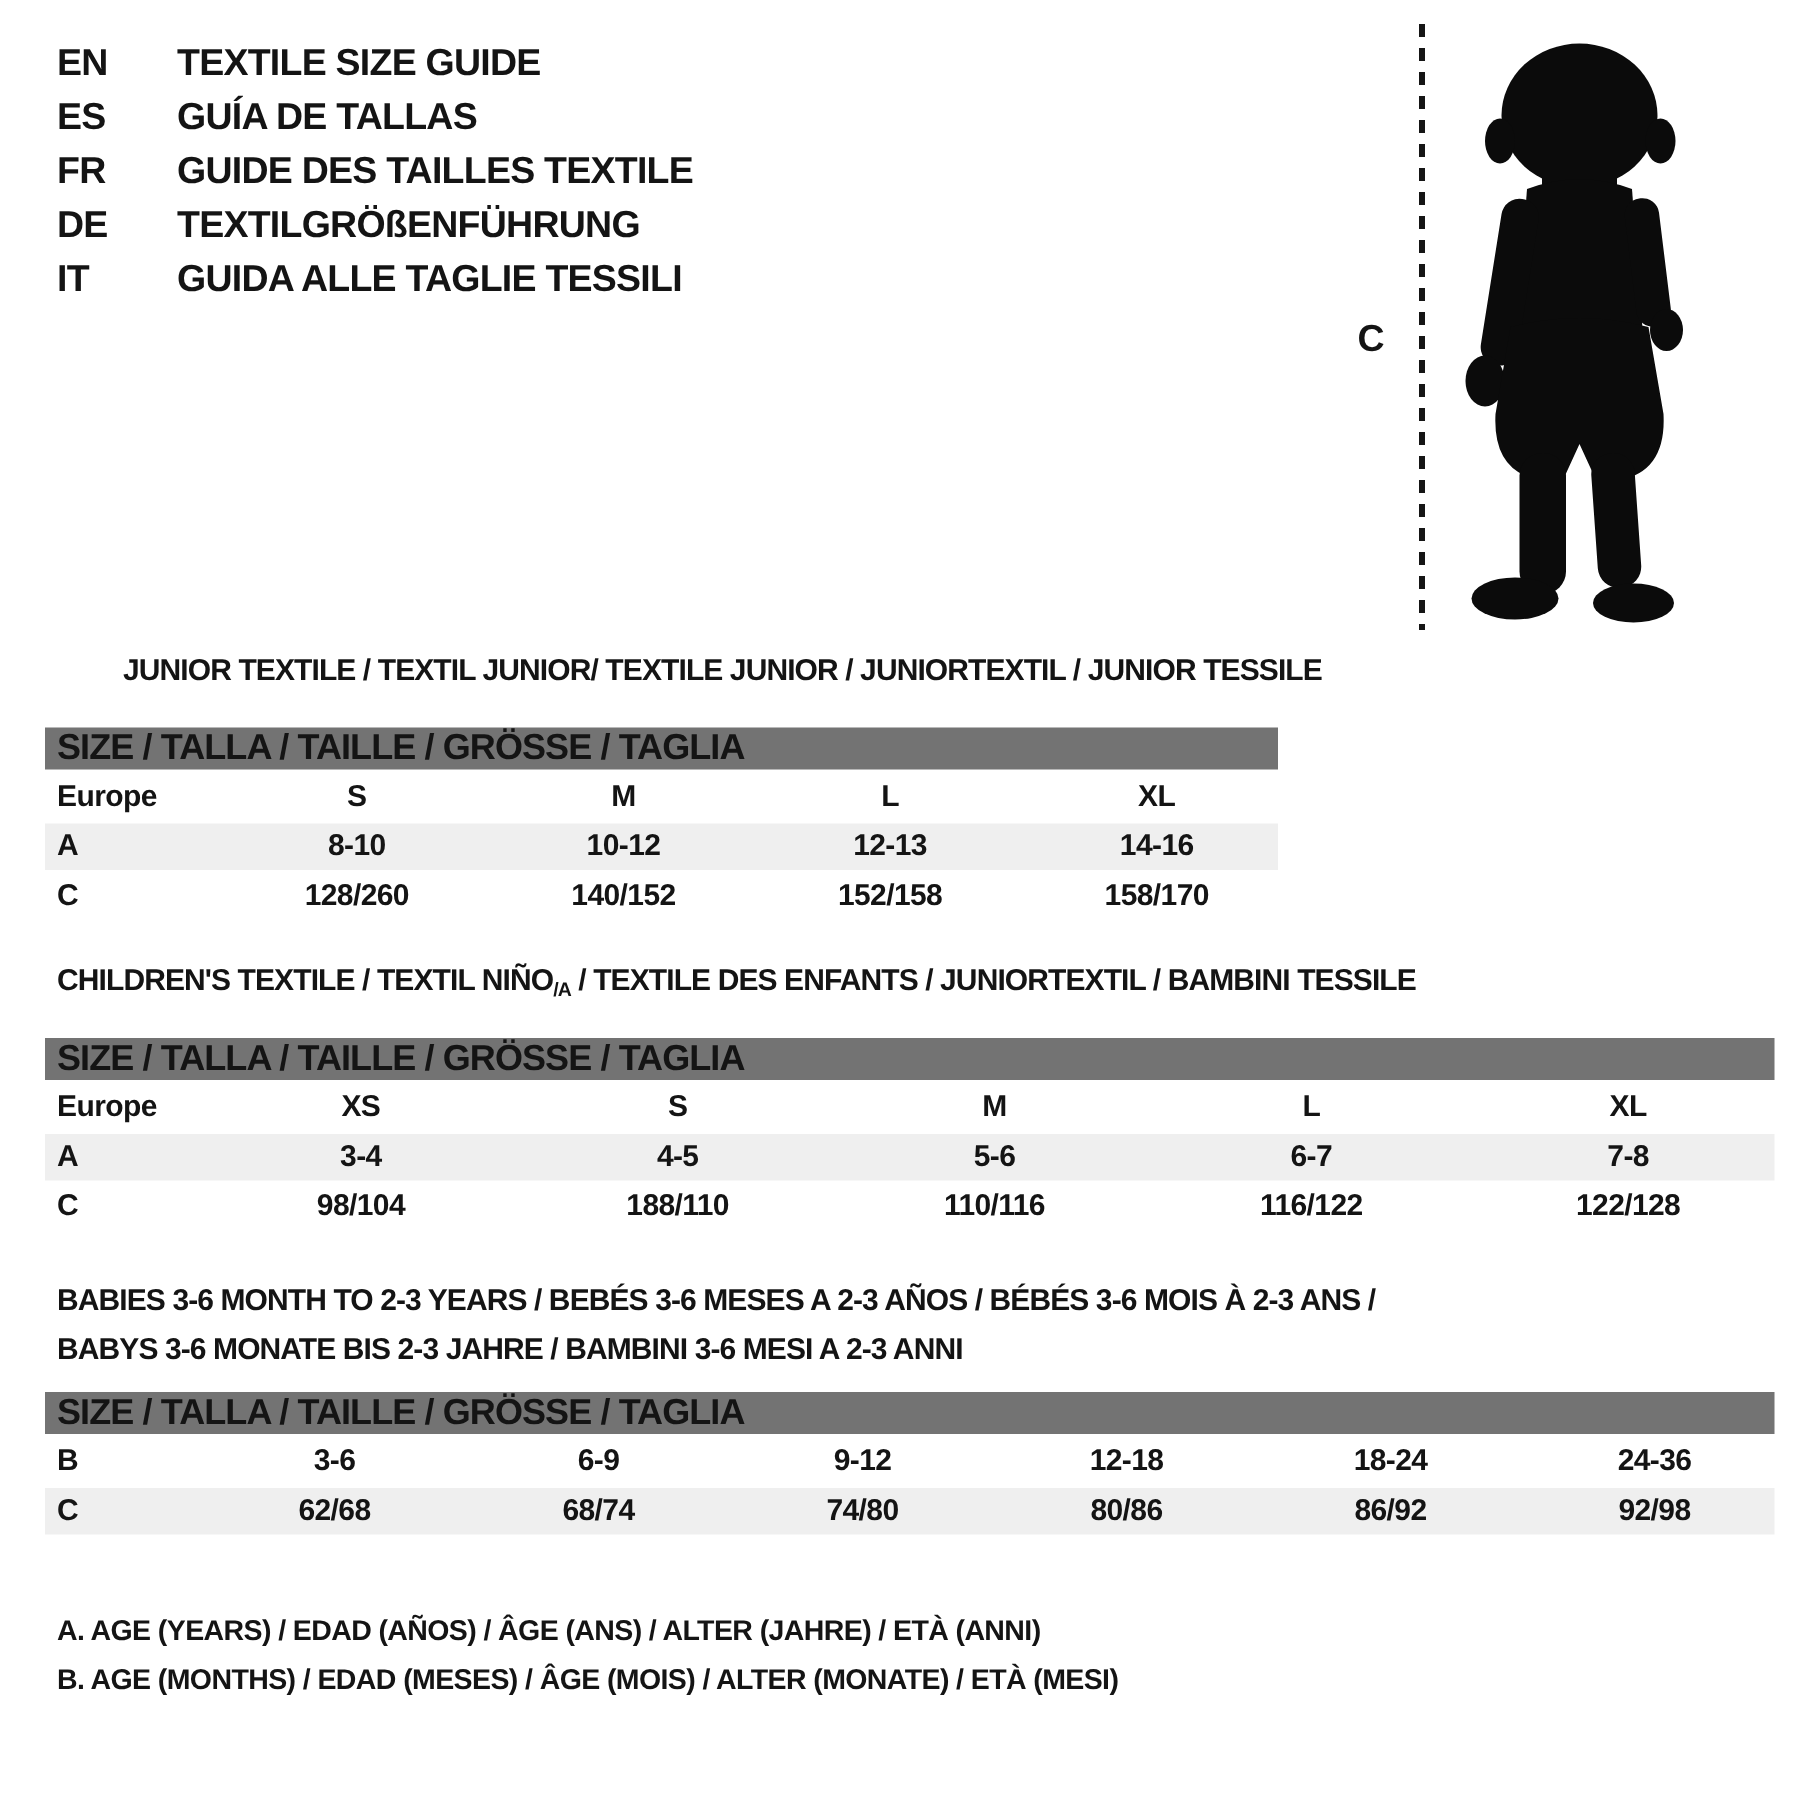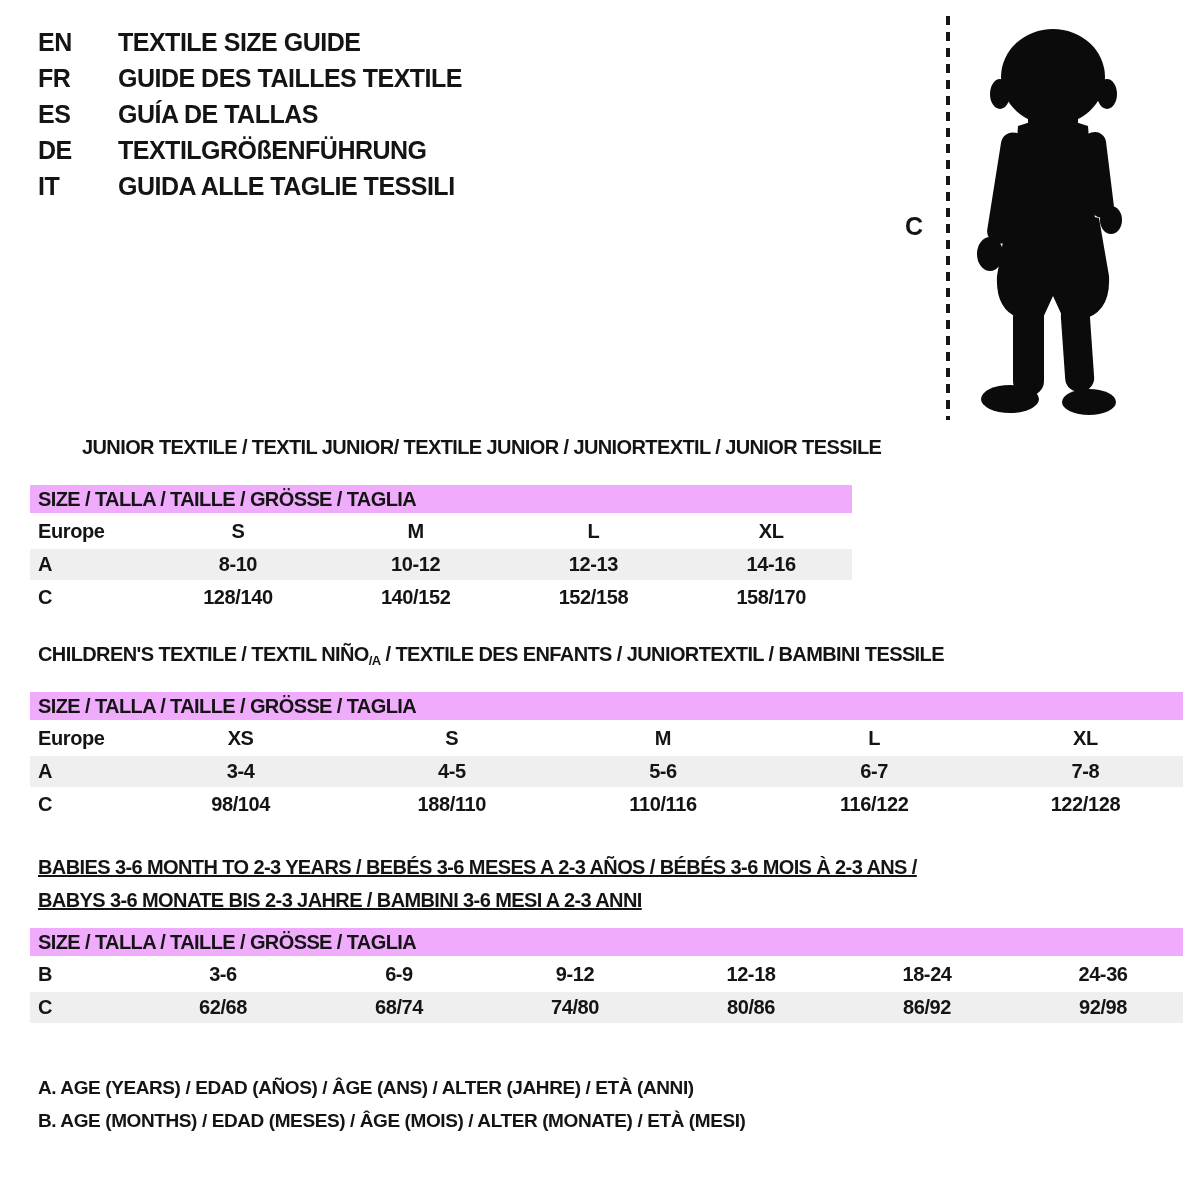--- a/index.html
+++ b/index.html
@@ -65,12 +65,12 @@
       <span class="lang-title">TEXTILE SIZE GUIDE</span>
     </div>
     <div class="lang-row">
+      <span class="lang-code">ES</span>
+      <span class="lang-title">GUÍA DE TALLAS</span>
+    </div>
+    <div class="lang-row">
       <span class="lang-code">FR</span>
       <span class="lang-title">GUIDE DES TAILLES TEXTILE</span>
-    </div>
-    <div class="lang-row">
-      <span class="lang-code">ES</span>
-      <span class="lang-title">GUÍA DE TALLAS</span>
     </div>
     <div class="lang-row">
       <span class="lang-code">DE</span>

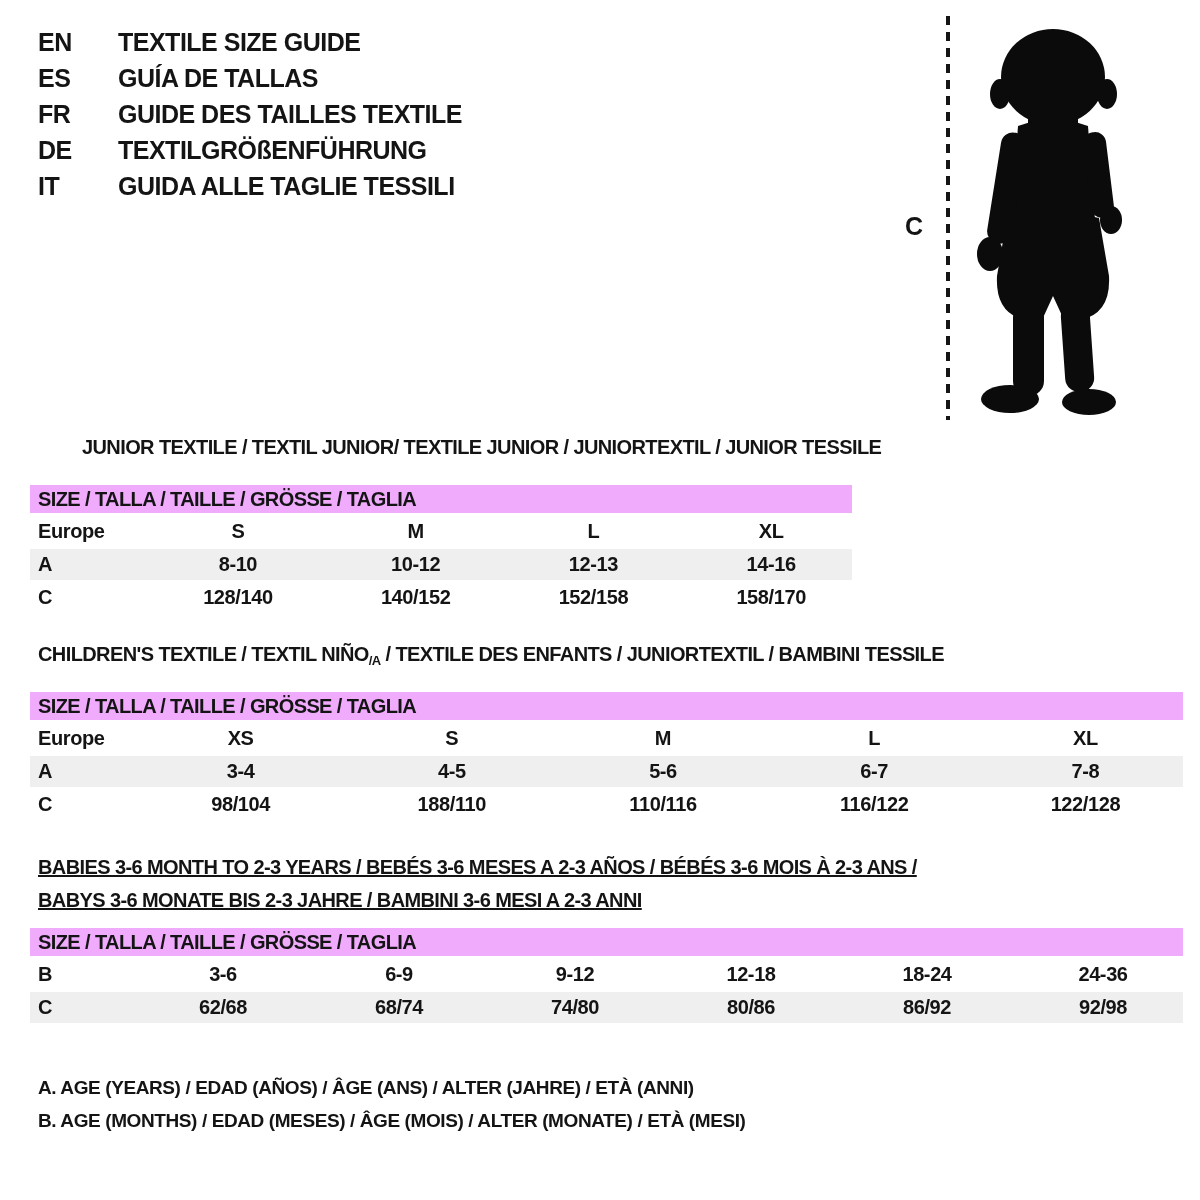--- a/index.html
+++ b/index.html
@@ -39,9 +39,9 @@
   .table-children { top: 692px; width: 1153px; }
   .table-babies { top: 928px; width: 1153px; }
   .thead-bar {
-    background: #f0abfc; height: 28px; margin-bottom: 3px;
+    background: #737373; height: 28px; margin-bottom: 3px;
     display: flex; align-items: center; padding-left: 8px;
-    font-size: 20px; letter-spacing: -0.6px;
+    font-size: 24px; letter-spacing: -0.6px;
   }
   .trow { display: grid; height: 31px; margin-bottom: 2px; align-items: center; font-size: 20px; letter-spacing: -0.4px; gap: 16px; }
   .trow.shaded { background: #efefef; }

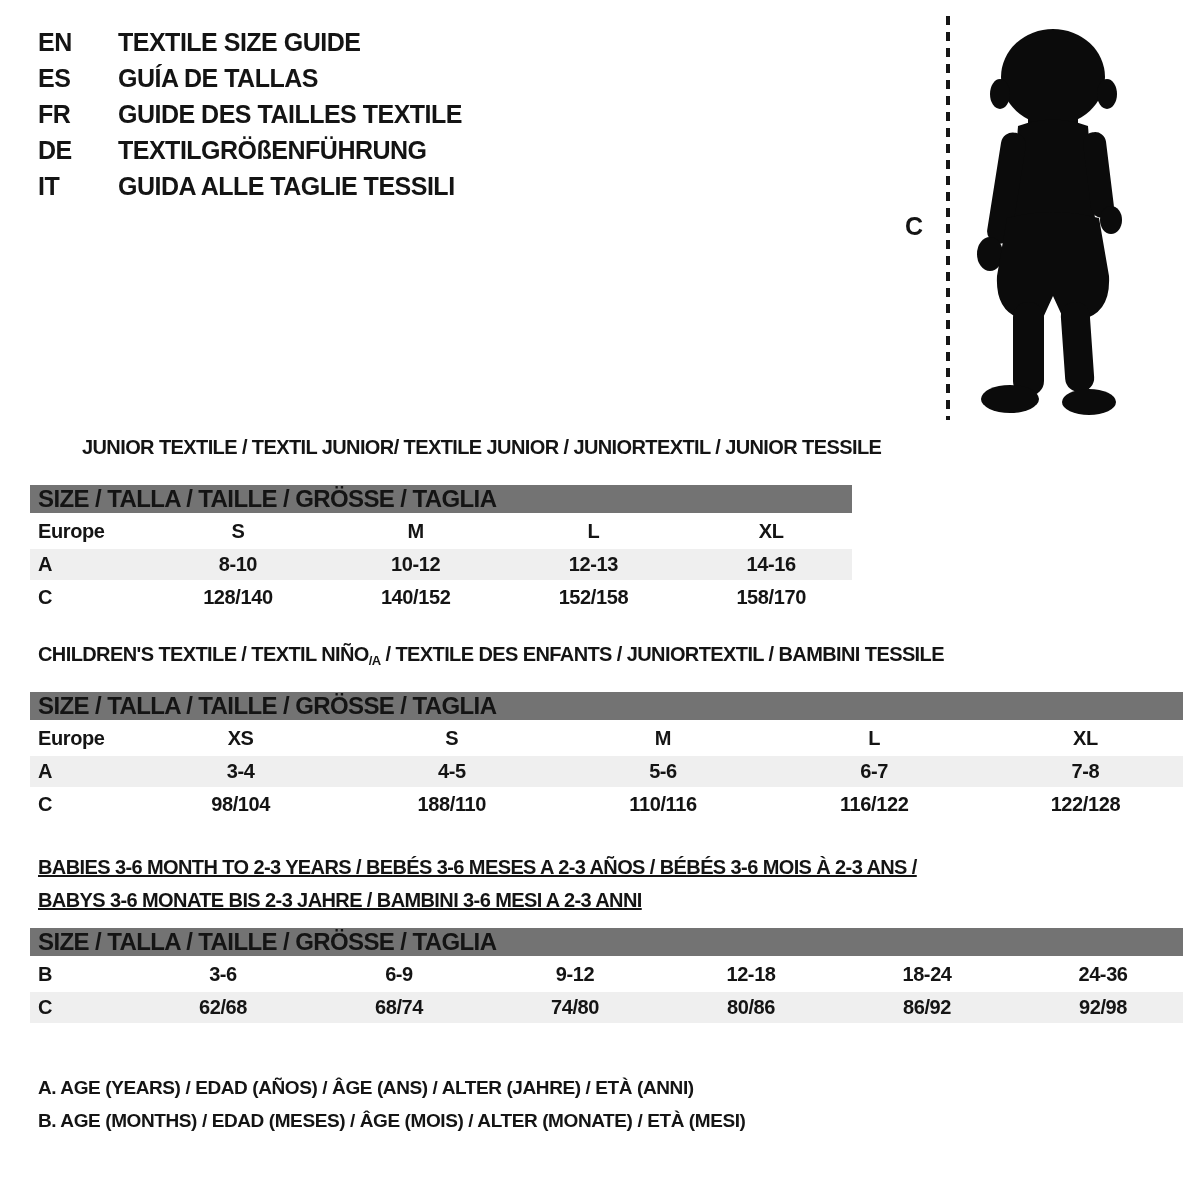--- a/index.html
+++ b/index.html
@@ -122,7 +122,7 @@
     </div>
     <div class="trow grid-4">
       <span class="tlabel">C</span>
-      <span class="tval">128/140</span>
+      <span class="tval">128/260</span>
       <span class="tval">140/152</span>
       <span class="tval">152/158</span>
       <span class="tval">158/170</span>

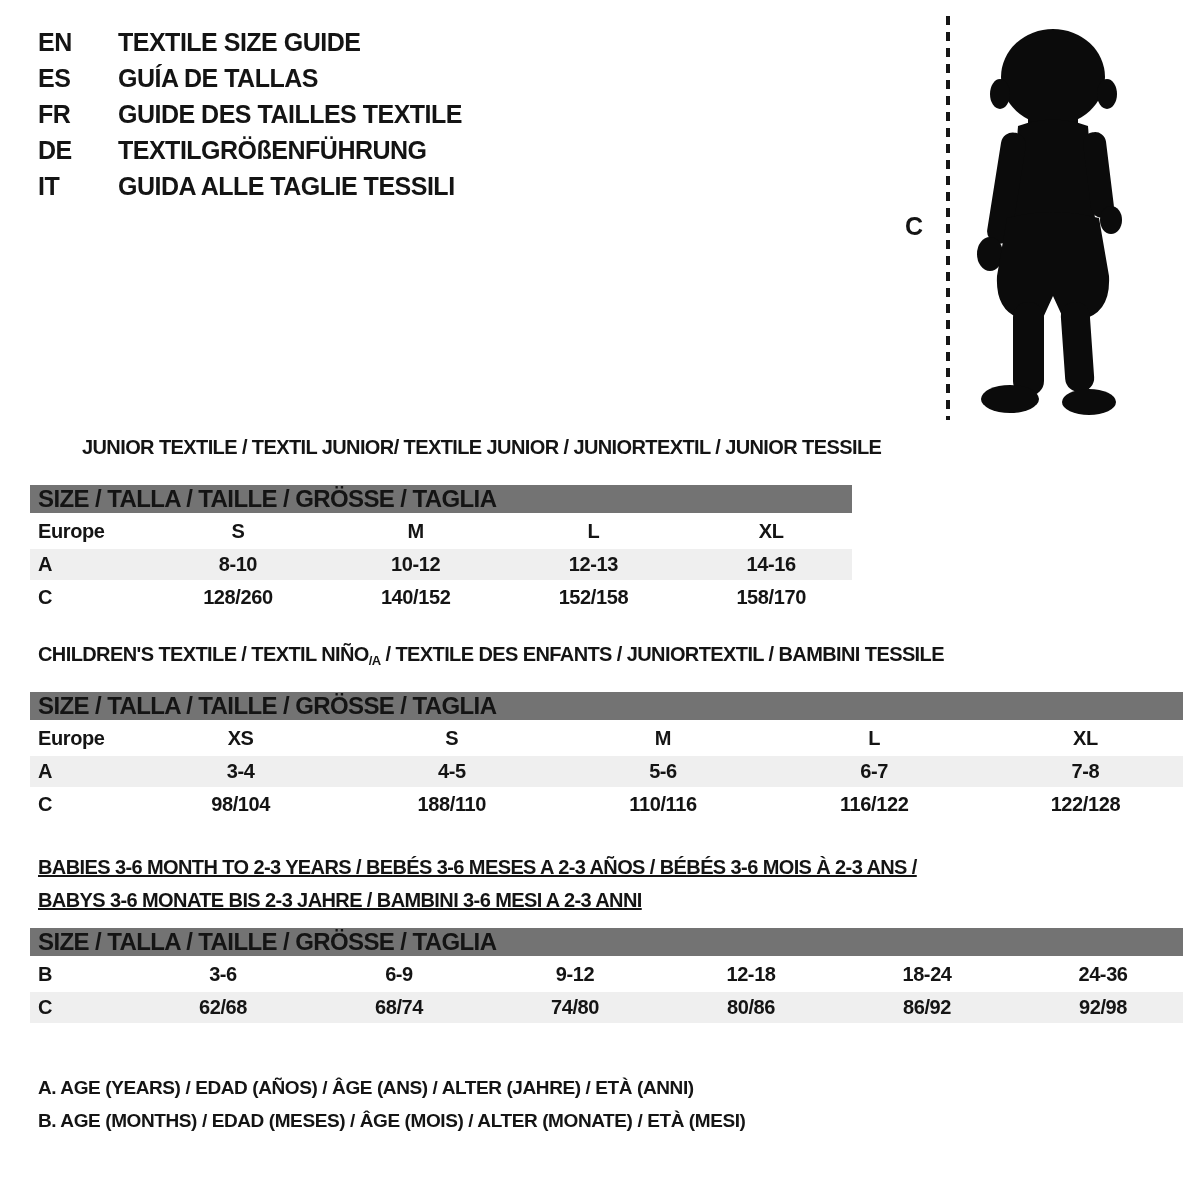--- a/index.html
+++ b/index.html
@@ -30,7 +30,7 @@
   .section-heading { position: absolute; left: 38px; font-size: 20px; letter-spacing: -0.6px; white-space: nowrap; }
   .heading-junior { top: 436px; margin-left: 44px; }
   .heading-children { top: 643px; }
-  .heading-babies { top: 851px; line-height: 33px; text-decoration: underline; }
+  .heading-babies { top: 851px; line-height: 33px; }
   .sub-small { font-size: 13px; vertical-align: -4px; }
 
   

